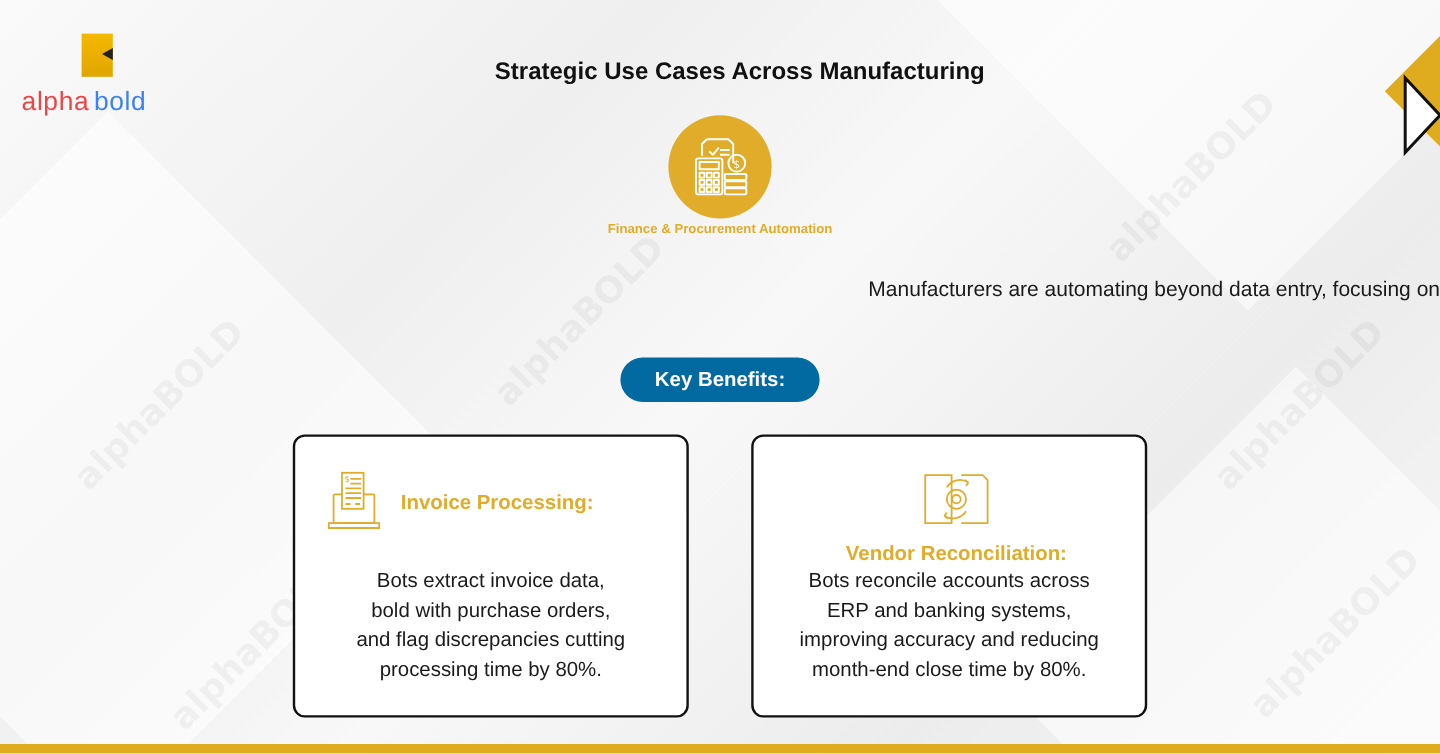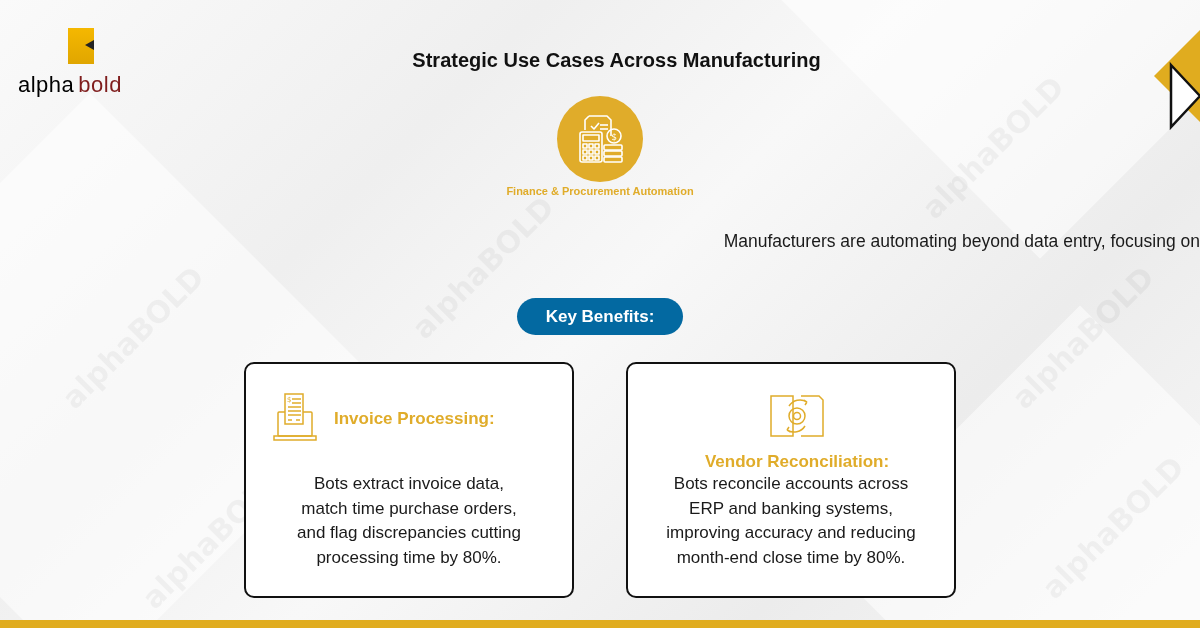--- a/index.html
+++ b/index.html
@@ -12,7 +12,7 @@
     .logo-mark { position: absolute; left: 50px; top: 0; width: 26px; height: 36px; background: linear-gradient(180deg, #f5b800 0%, #e0a600 100%); }
     .logo-mark::after { content: ""; position: absolute; right: 0; top: 12px; border-right: 9px solid #222; border-top: 5px solid transparent; border-bottom: 5px solid transparent; }
     .logo-text { position: absolute; left: 0; top: 44px; font-size: 22px; letter-spacing: 0.5px; font-family: "Liberation Sans", sans-serif; }
-    .logo-text .a { color: #000000; }
+    .logo-text .a { color: #ef4444; }
     .logo-text .b { color: #7f1d1d; margin-left: 4px; }
     .corner { position: absolute; right: 0; top: 28px; width: 46px; height: 110px; }
     .title { position: absolute; top: 49px; left: 0; width: 1233px; text-align: center; font-size: 20px; font-weight: bold; color: #111; font-family: "Liberation Sans", sans-serif; }

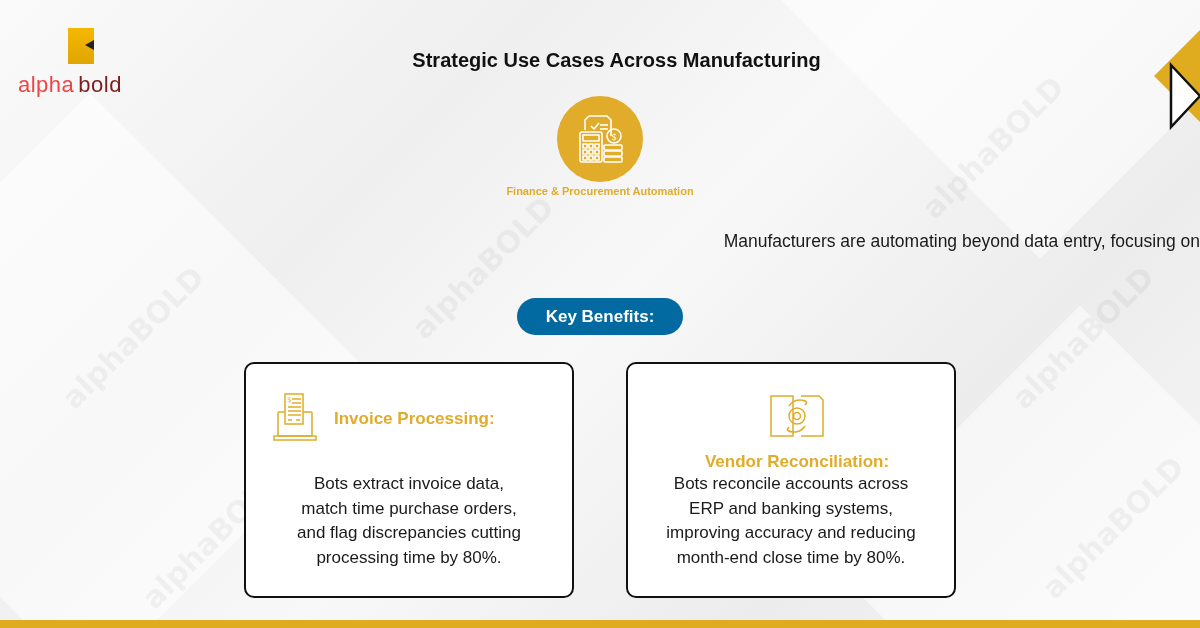--- a/index.html
+++ b/index.html
@@ -13,7 +13,7 @@
     .logo-mark::after { content: ""; position: absolute; right: 0; top: 12px; border-right: 9px solid #222; border-top: 5px solid transparent; border-bottom: 5px solid transparent; }
     .logo-text { position: absolute; left: 0; top: 44px; font-size: 22px; letter-spacing: 0.5px; font-family: "Liberation Sans", sans-serif; }
     .logo-text .a { color: #ef4444; }
-    .logo-text .b { color: #7f1d1d; margin-left: 4px; }
+    .logo-text .b { color: #3b82f6; margin-left: 4px; }
     .corner { position: absolute; right: 0; top: 28px; width: 46px; height: 110px; }
     .title { position: absolute; top: 49px; left: 0; width: 1233px; text-align: center; font-size: 20px; font-weight: bold; color: #111; font-family: "Liberation Sans", sans-serif; }
     .hero-icon { position: absolute; left: 557px; top: 96px; width: 86px; height: 86px; border-radius: 50%; background: #e0ac2a; display: flex; align-items: center; justify-content: center; }

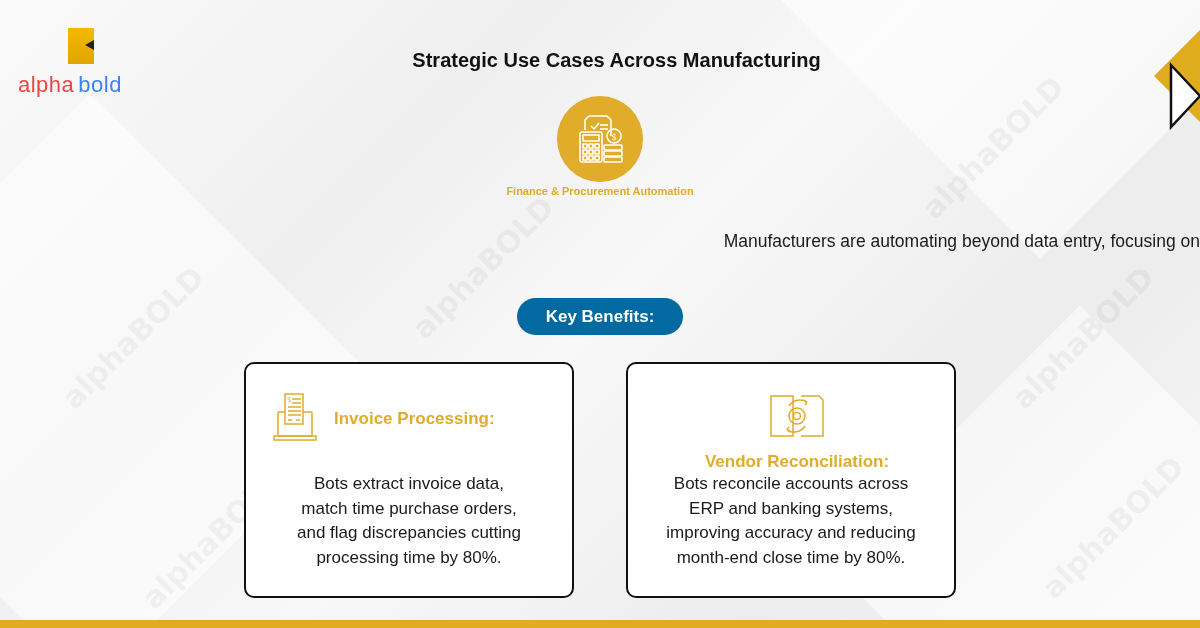--- a/index.html
+++ b/index.html
@@ -110,7 +110,7 @@
   </div>
   <div class="card-body">
     <div>Bots extract invoice data,</div>
-    <div>match time purchase orders,</div>
+    <div>bold with purchase orders,</div>
     <div>and flag discrepancies cutting</div>
     <div>processing time by 80%.</div>
   </div>

